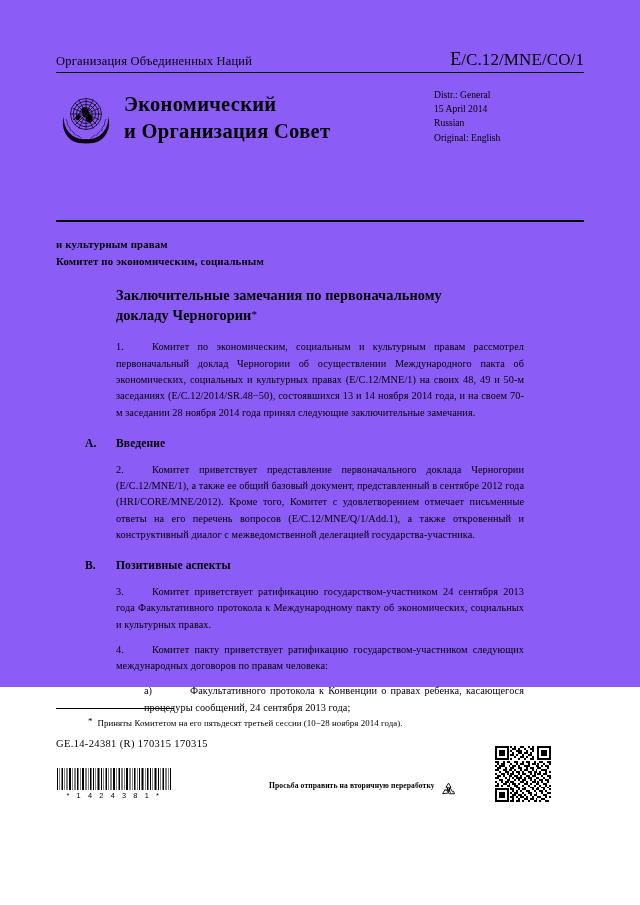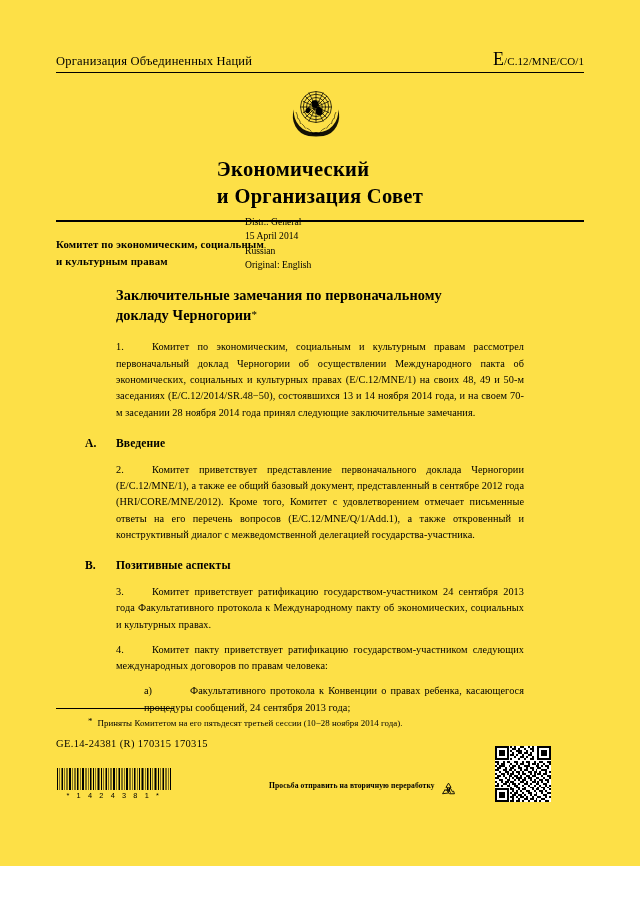--- a/index.html
+++ b/index.html
@@ -21,8 +21,8 @@
     position: absolute;
     left: 0; top: 0;
     width: 640px;
-    height: 866px;
-    background: #fde047;
+    height: 687px;
+    background: #8b5cf6;
   }
 
   

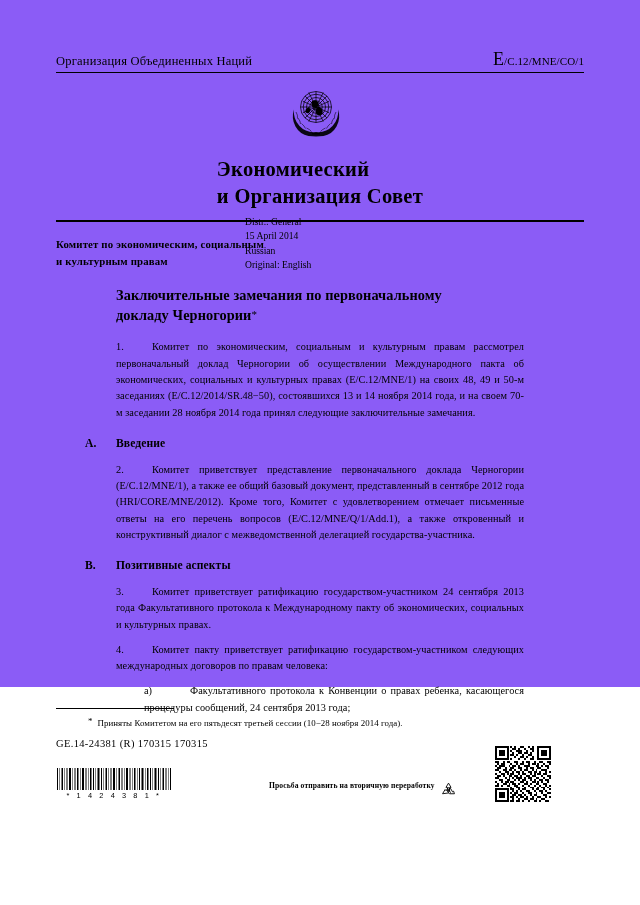--- a/index.html
+++ b/index.html
@@ -53,7 +53,7 @@
     font-size: 18px;
   }
   .symbol .sym-rest {
-    font-size: 11px;
+    font-size: 17px;
     letter-spacing: 0.1px;
   }
   .rule-thin {

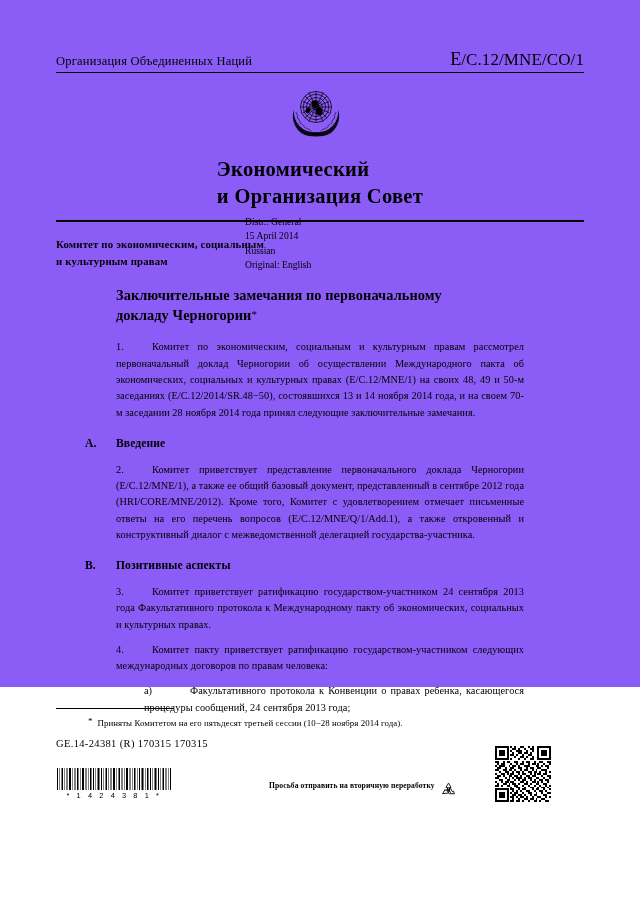--- a/index.html
+++ b/index.html
@@ -64,9 +64,8 @@
 
   .mast-body {
     display: flex;
-    align-items: center;
+    align-items: flex-end;
     margin-top: 9px;
-    flex-direction: column;
   }
   .emblem-wrap {
     width: 68px;

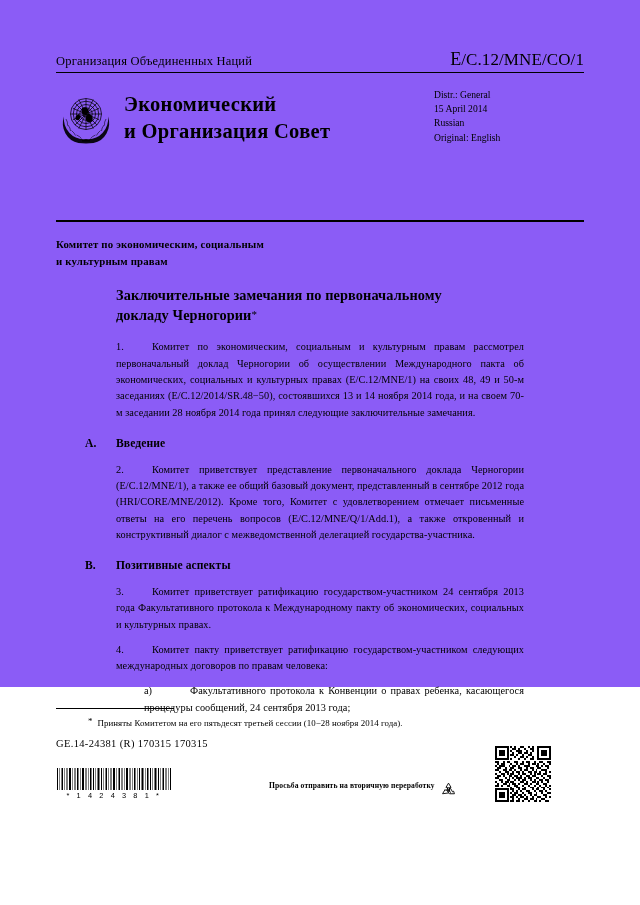--- a/index.html
+++ b/index.html
@@ -333,8 +333,8 @@
   <div class="rule-thick"></div>
 
   <div class="committee">
+    <div>и культурным правам</div>
     <div>Комитет по экономическим, социальным</div>
-    <div>и культурным правам</div>
   </div>
 
   <div class="content">

